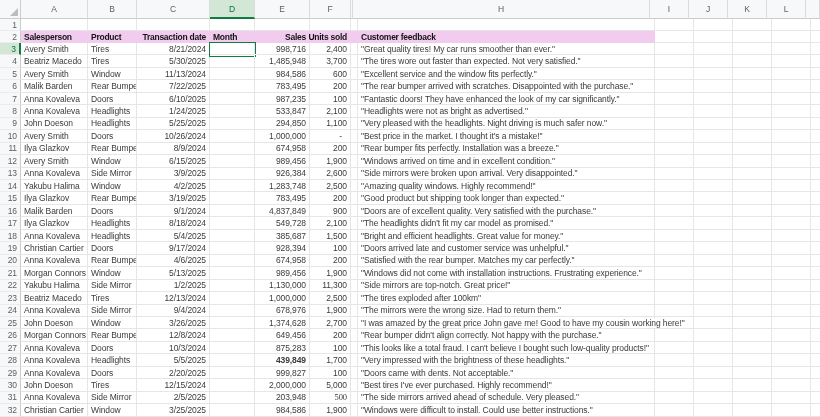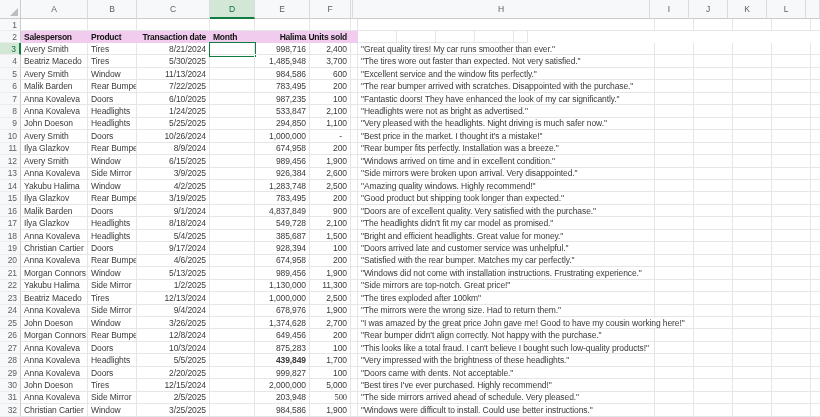--- a/index.html
+++ b/index.html
@@ -102,7 +102,7 @@
           <span class="txt">Month</span>
         </div>
         <div class="cell right pink" style="width: 55px;">
-          <span class="txt">Halima</span>
+          <span class="txt">Sales</span>
         </div>
         <div class="cell right pink" style="width: 41px;">
           <span class="txt">Units sold</span>

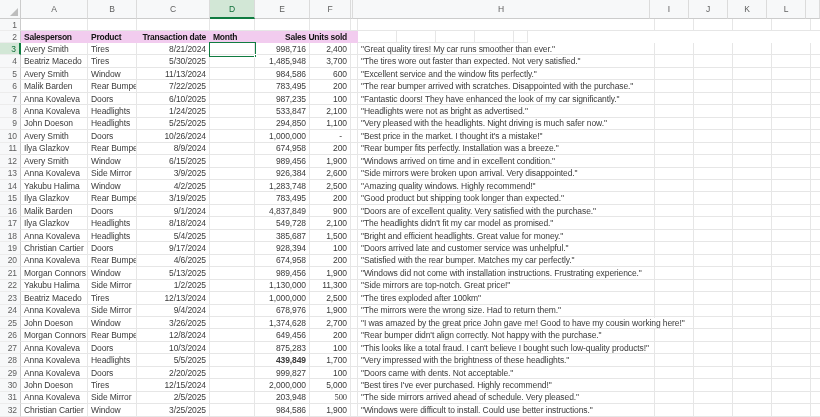--- a/index.html
+++ b/index.html
@@ -108,6 +108,9 @@
           <span class="txt">Units sold</span>
         </div>
         <div class="cell pink" style="width: 2px;"></div>
+        <div class="cell pink" style="width: 297px;">
+          <span class="txt">Customer feedback</span>
+        </div>
         <div class="cell" style="width: 39px;"></div>
         <div class="cell" style="width: 39px;"></div>
         <div class="cell" style="width: 39px;"></div>

